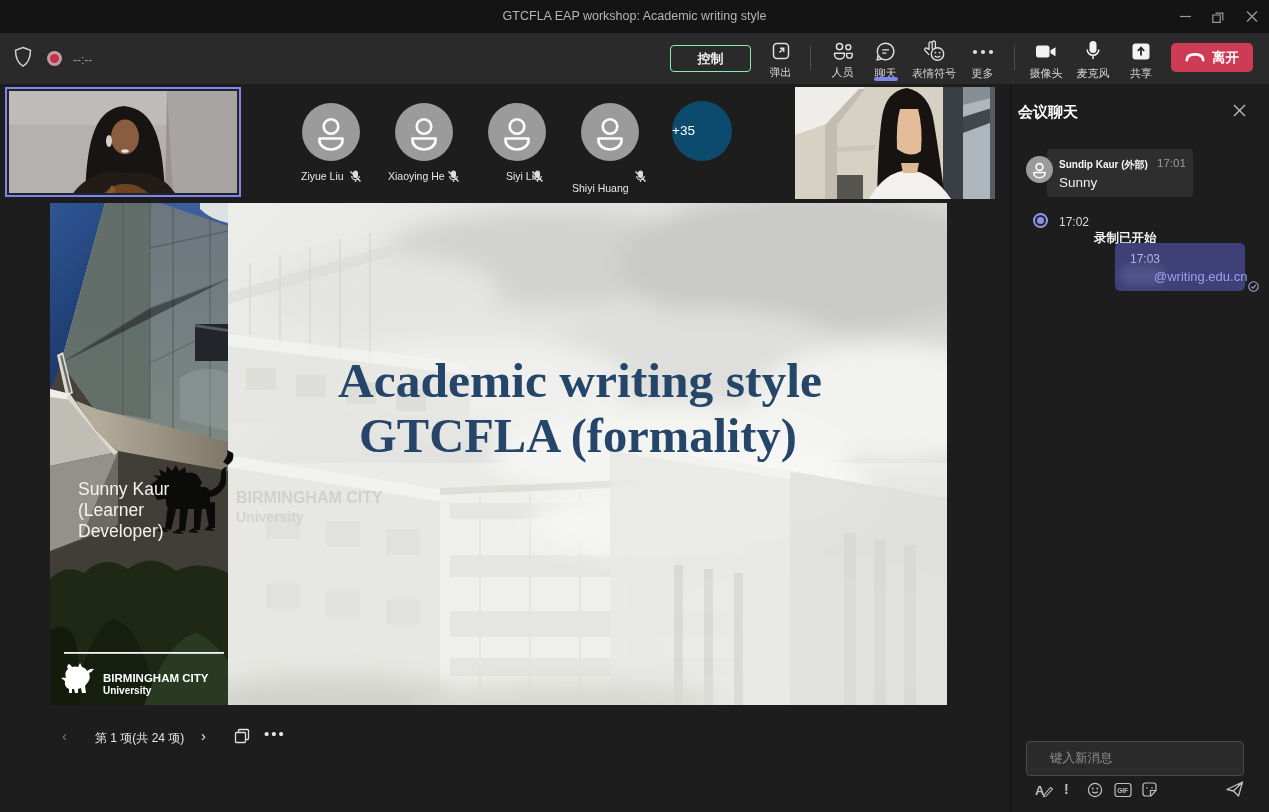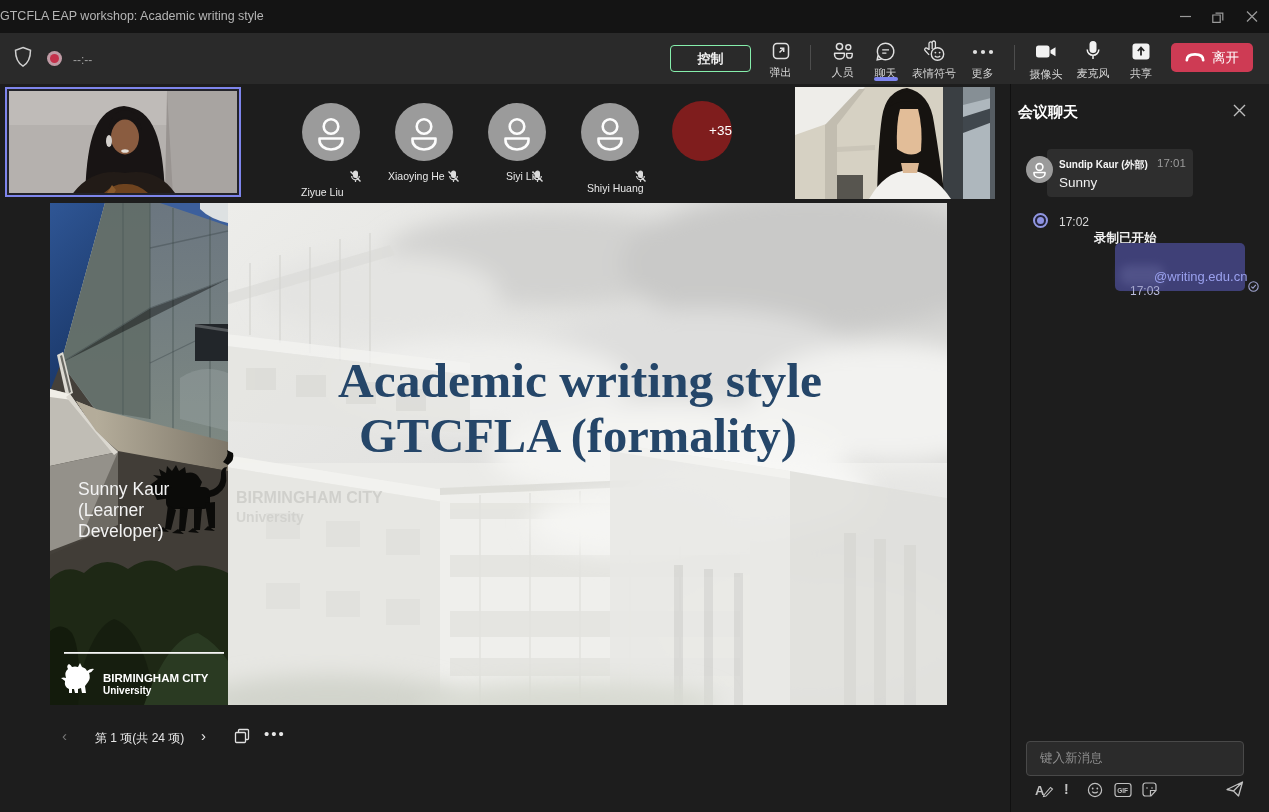--- a/index.html
+++ b/index.html
@@ -11,7 +11,7 @@
   
   #titlebar { position:absolute; left:0; top:0; width:1269px; height:33px; background:#141414; }
   #titletext { position:absolute; left:0; top:0; width:1269px; height:21px; line-height:33px;
-    color:#b5b5b5; font-size:12.5px; }
+    text-align:center; color:#b5b5b5; font-size:12.5px; }
   .winbtn { position:absolute; top:0; height:33px; width:44px; color:#9a9a9a; }
 
   

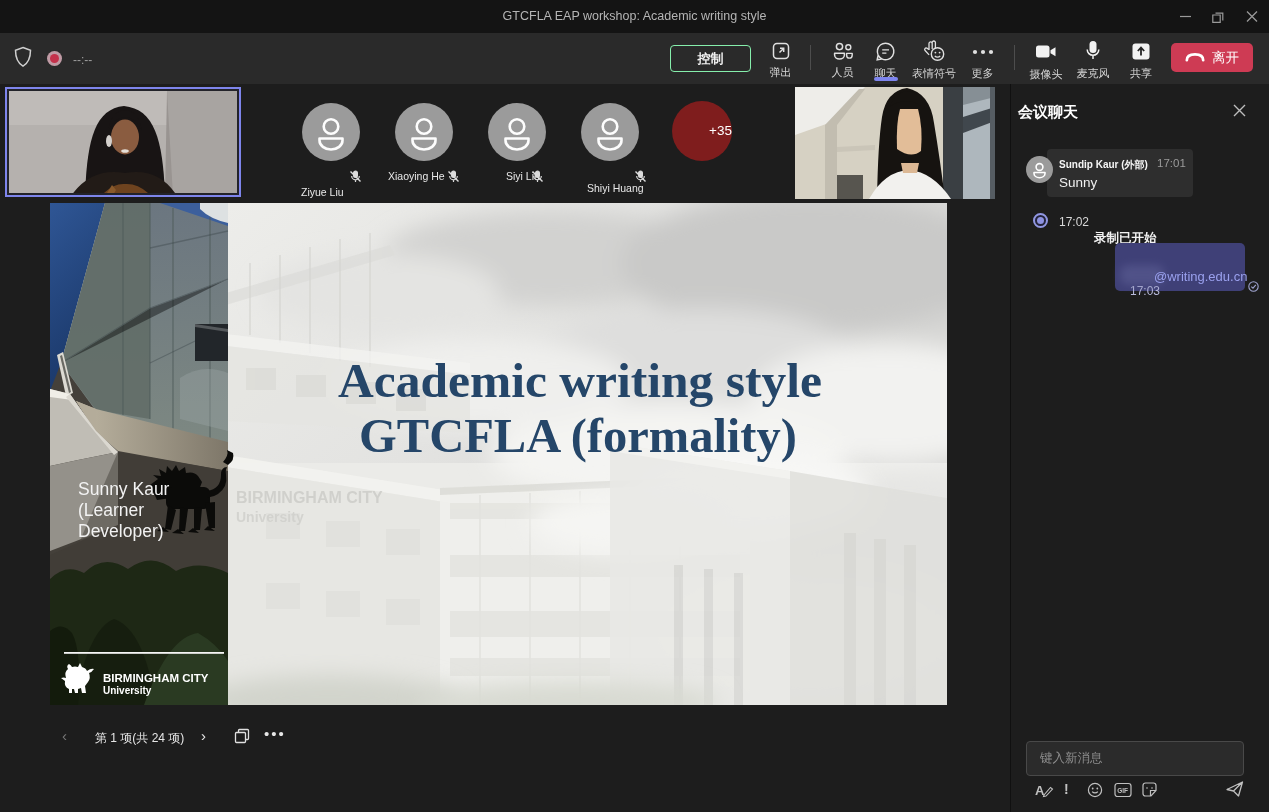--- a/index.html
+++ b/index.html
@@ -155,7 +155,7 @@
       <svg width="20" height="11" viewBox="0 0 22 12" style="position:absolute; left:14px; top:9px;">
         <path d="M2 9 C2 4.5 6 2.5 11 2.5 s9 2 9 6.5" fill="none" stroke="#fff" stroke-width="3" stroke-linecap="round"></path>
       </svg>
-      <div class="abs" style="left:41px; top:6px; color:#fff; font-size:13.5px; font-weight:normal;">离开</div>
+      <div class="abs" style="left:41px; top:6px; color:#fff; font-size:13.5px; font-weight:bold;">离开</div>
     </div>
   </div>
 

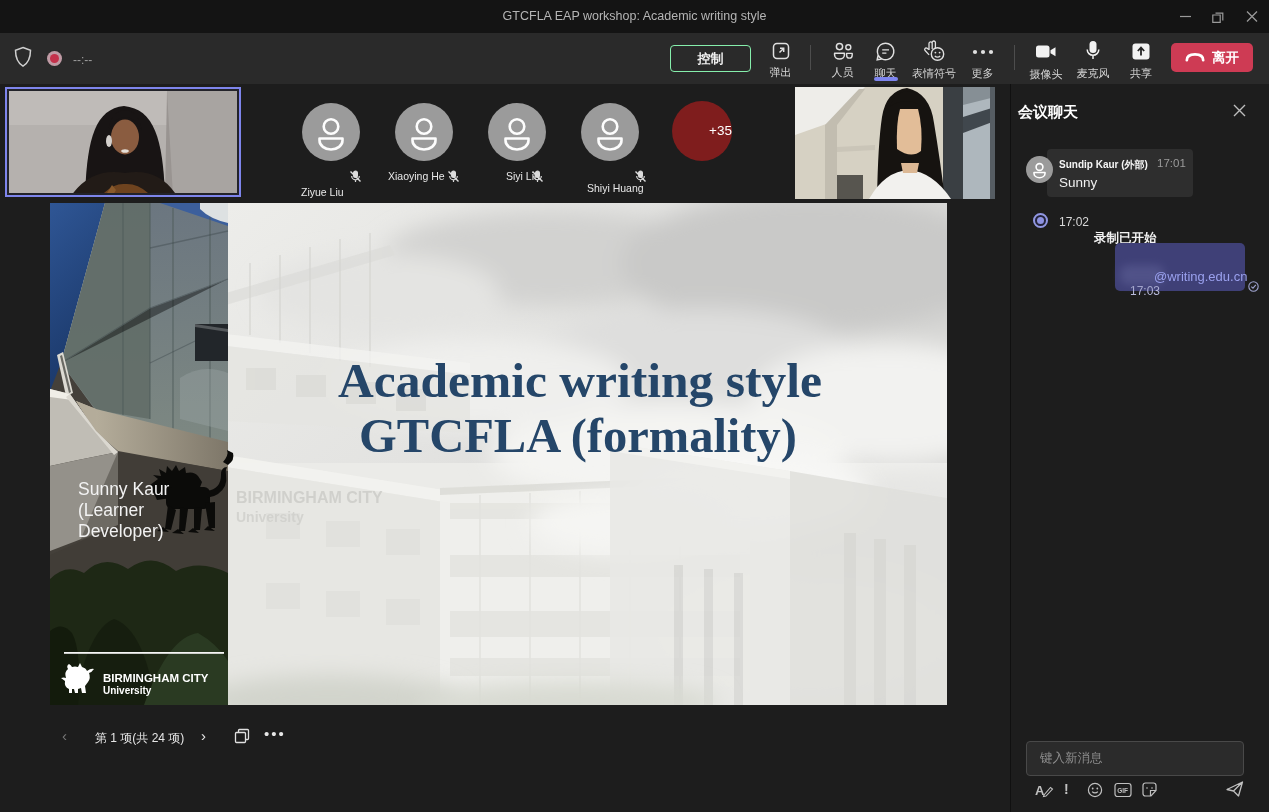--- a/index.html
+++ b/index.html
@@ -127,7 +127,7 @@
 
     <div class="vsep" style="left:1014px; top:12px; height:25px;"></div>
 
-    <div class="tbtn" style="left:1025px; width:42px;font-family:Liberation Mono, monospace;">
+    <div class="tbtn" style="left:1025px; width:42px;">
       <svg width="26" height="20" viewBox="0 0 26 20" style="margin-top:9px">
         <rect x="3" y="3.5" width="13.5" height="12" rx="2.5" fill="#f2f2f2"></rect>
         <path d="M17.5 8.2 l5-3 v9 l-5-3 z" fill="#f2f2f2"></path>

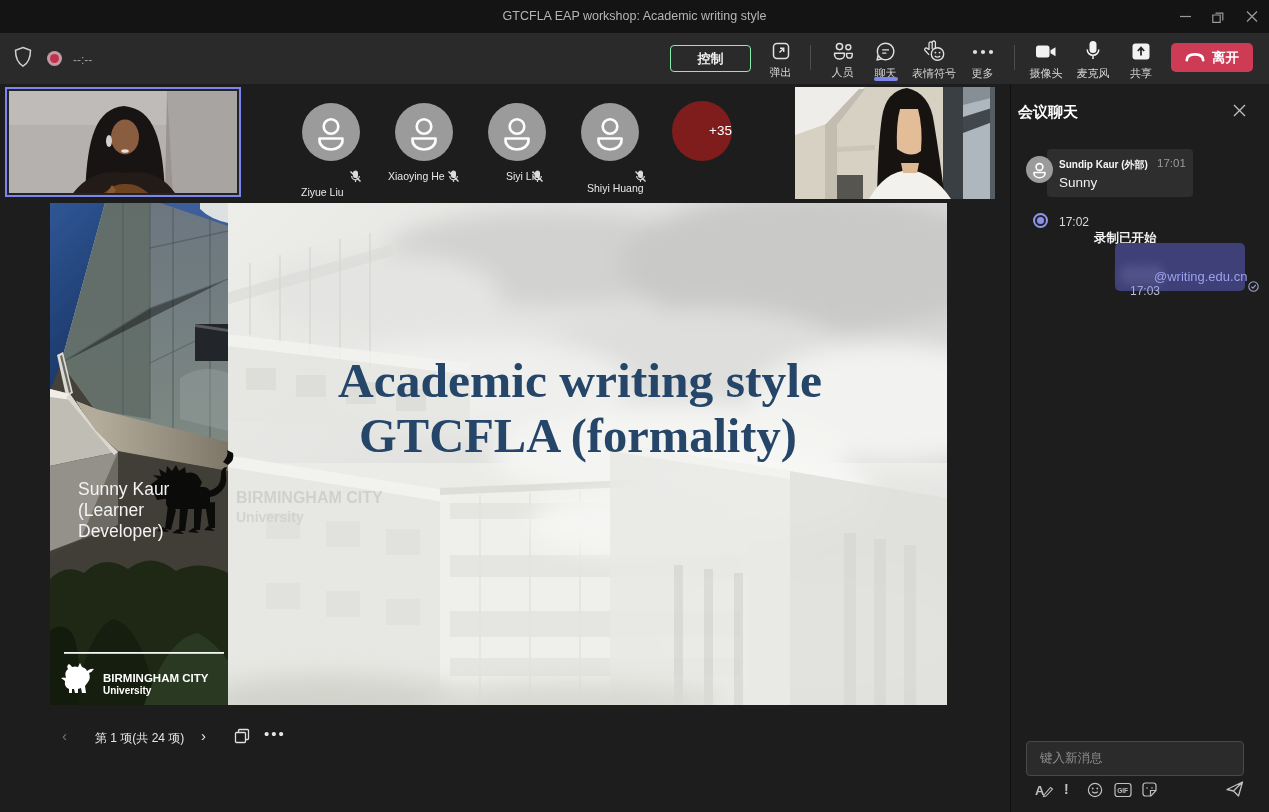--- a/index.html
+++ b/index.html
@@ -184,7 +184,7 @@
   <div class="av" style="left:395px"></div>
   <div class="av" style="left:488px"></div>
   <div class="av" style="left:581px"></div>
-  <div class="abs" style="left:672px; top:101px; width:60px; height:60px; border-radius:50%; background:#7f1d1d; color:#fff; font-size:13.5px; text-align:right; line-height:60px;">+35</div>
+  <div class="abs" style="left:672px; top:101px; width:60px; height:60px; border-radius:50%; background:#0c4a6e; color:#fff; font-size:13.5px; text-align:left; line-height:60px;">+35</div>
   <svg class="abs" style="left:302px; top:103px" width="58" height="58" viewBox="0 0 58 58">
     <circle cx="29" cy="23.5" r="7.3" fill="none" stroke="#fdfdfd" stroke-width="2.6"></circle>
     <path d="M17.5 35.5 h23 v2 a11.5 9 0 0 1 -23 0 z" fill="none" stroke="#fdfdfd" stroke-width="2.6" stroke-linejoin="round"></path>

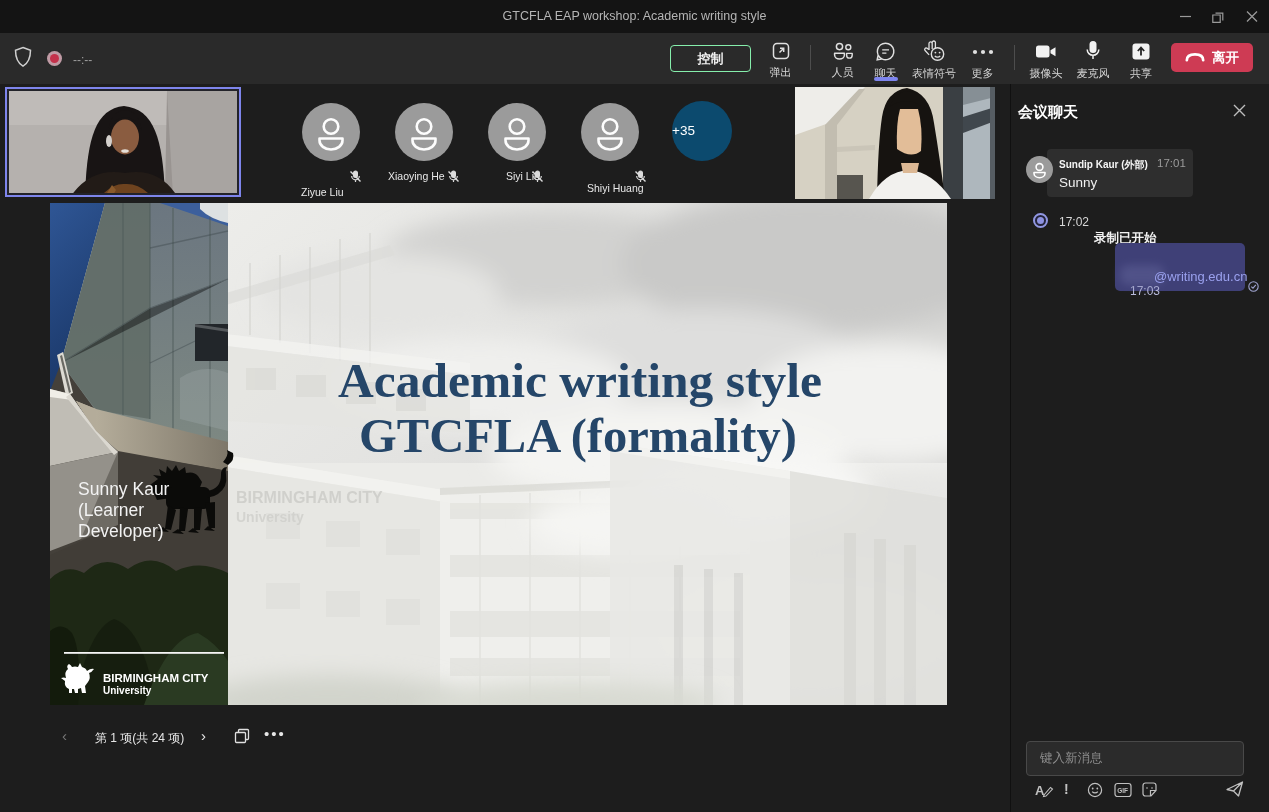--- a/index.html
+++ b/index.html
@@ -201,7 +201,7 @@
     <circle cx="29" cy="23.5" r="7.3" fill="none" stroke="#fdfdfd" stroke-width="2.6"></circle>
     <path d="M17.5 35.5 h23 v2 a11.5 9 0 0 1 -23 0 z" fill="none" stroke="#fdfdfd" stroke-width="2.6" stroke-linejoin="round"></path>
   </svg>
-  <div class="avname" style="left:301px;margin-top:16px;">Ziyue Liu</div>
+  <div class="avname" style="left:301px;">Ziyue Liu</div>
   <div class="avname" style="left:388px;">Xiaoying He</div>
   <div class="avname" style="left:506px;">Siyi Liu</div>
   <div class="avname" style="left:587px;margin-top:12px;">Shiyi Huang</div>

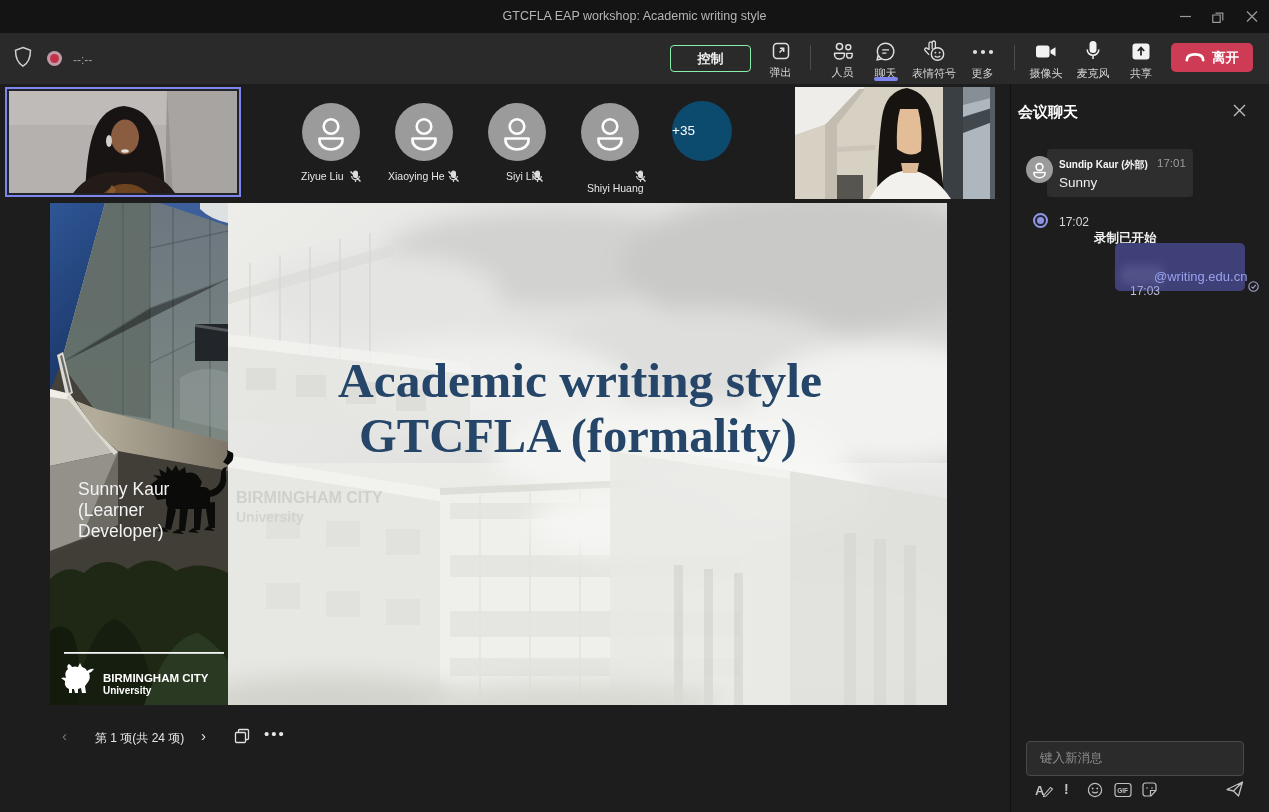--- a/index.html
+++ b/index.html
@@ -204,7 +204,7 @@
   <div class="avname" style="left:301px;">Ziyue Liu</div>
   <div class="avname" style="left:388px;">Xiaoying He</div>
   <div class="avname" style="left:506px;">Siyi Liu</div>
-  <div class="avname" style="left:587px;margin-top:12px;">Shiyi Huang</div>
+  <div class="avname" style="left:572px;margin-top:12px;">Shiyi Huang</div>
 
   <svg class="abs" style="left:349px; top:170px" width="13" height="13" viewBox="0 0 13 13">
       <g stroke="#dcdcdc" fill="none" stroke-width="1.2">

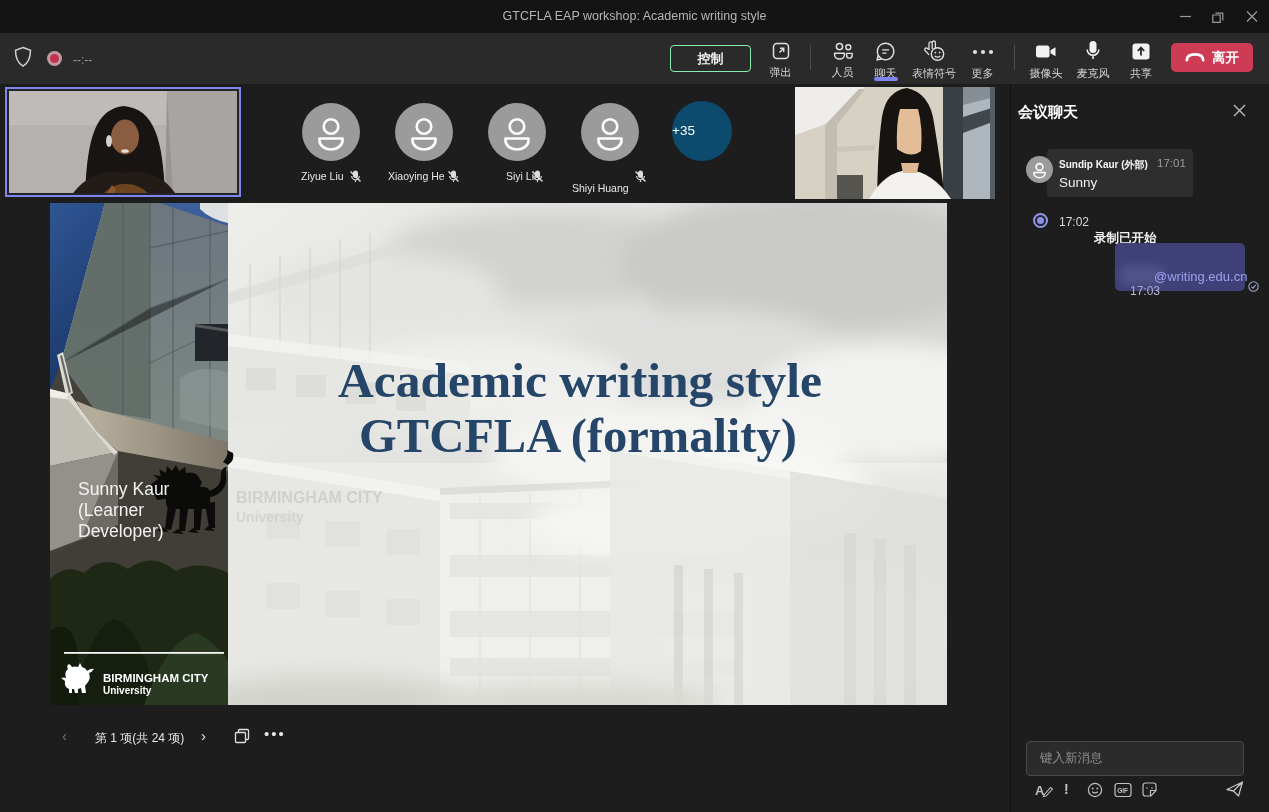--- a/index.html
+++ b/index.html
@@ -486,7 +486,7 @@
     <div class="abs" style="left:83px; top:130px; color:#f2f2f2; font-size:12.5px; font-weight:bold;margin-top:16px;">录制已开始</div>
 
     <div class="bubble2"></div>
-    <div class="abs" style="left:119px; top:168px; color:#b9bbdd; font-size:12px;margin-top:32px;">17:03</div>
+    <div class="abs" style="left:119px; top:168px; color:#b9bbdd; font-size:12px;">17:03</div>
     <div class="abs" style="left:109px; top:181px; width:44px; height:20px; border-radius:8px; background:#585a90; filter:blur(4px); opacity:.7;"></div>
     <div class="abs" style="left:143px; top:185px; color:#9aa0ee; font-size:13px;">@writing.edu.cn</div>
     <svg class="abs" style="left:237px; top:197px" width="11" height="11" viewBox="0 0 11 11">

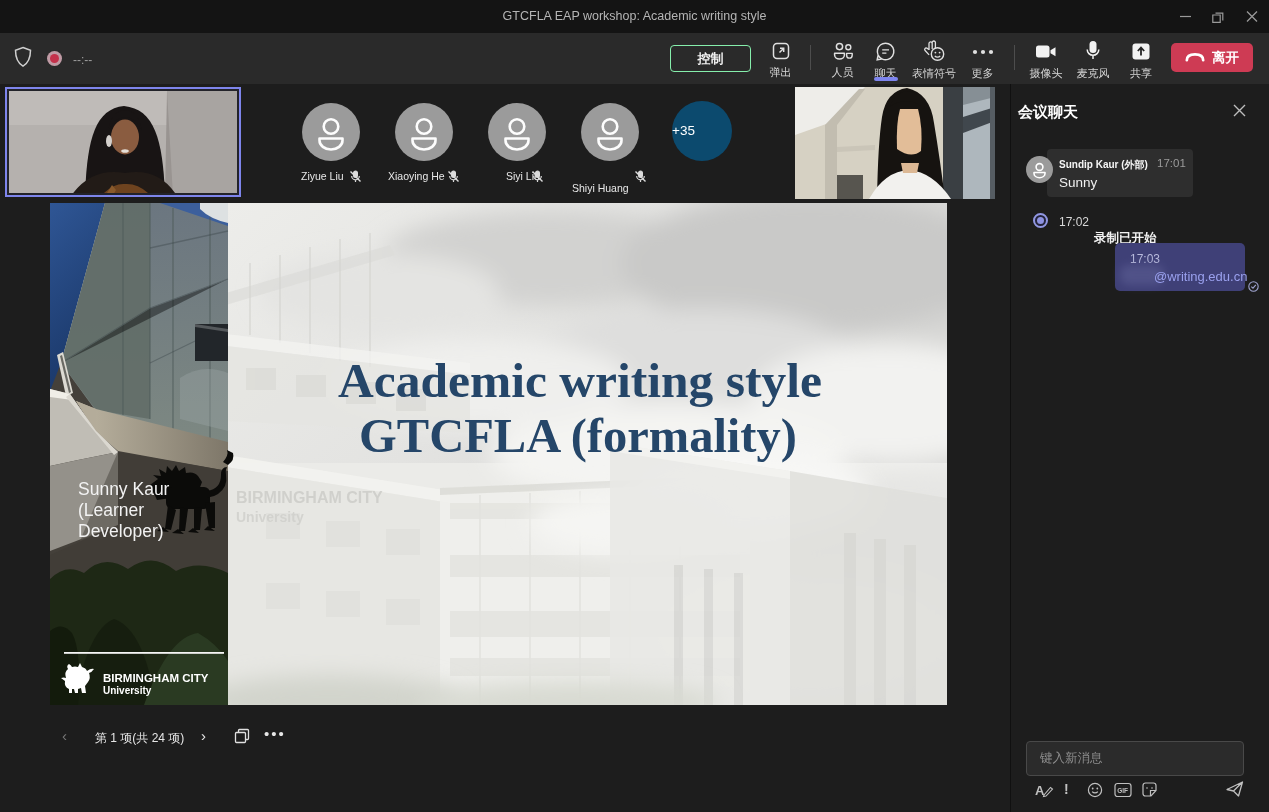--- a/index.html
+++ b/index.html
@@ -42,7 +42,7 @@
   .bubble2 { position:absolute; left:104px; top:159px; width:130px; height:48px; background:#3f4077; border-radius:5px; }
 
   #chatinput { position:absolute; left:15px; top:657px; width:218px; height:35px; background:#2b2b2b;
-    border:1px solid #494949; border-radius:4px; color:#8d8d8d; font-size:12.5px; line-height:33px; padding-left:13px; }
+    border:1px solid #494949; border-radius:4px; color:#8d8d8d; font-size:12.5px; line-height:33px; padding-left:23px; }
 
   
   #slide { position:absolute; left:50px; top:203px; width:897px; height:502px; background:#ecece9; }

